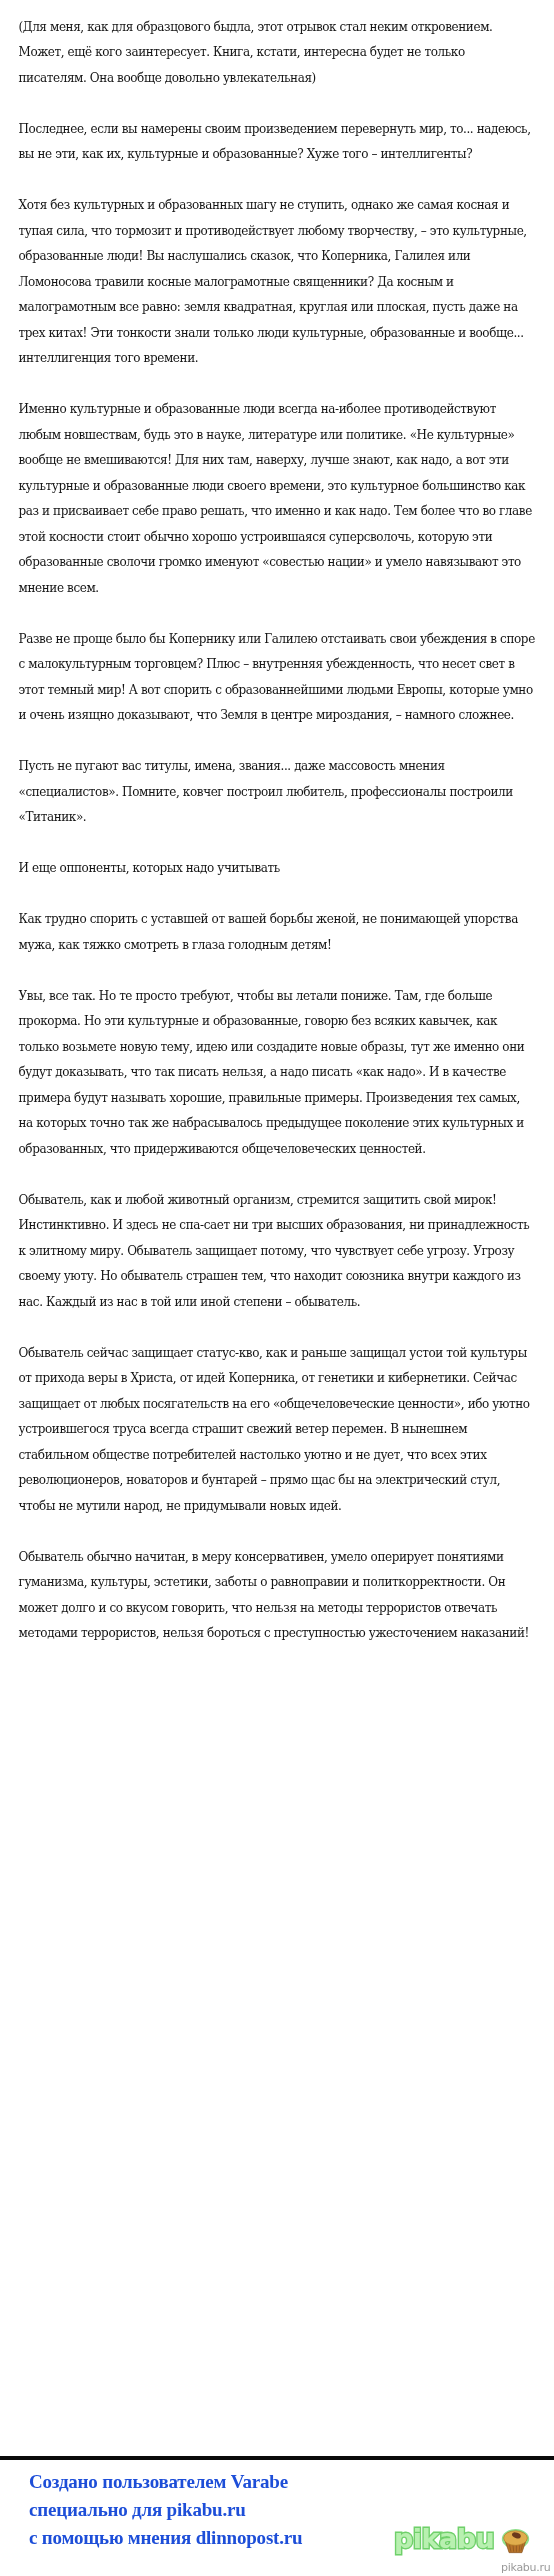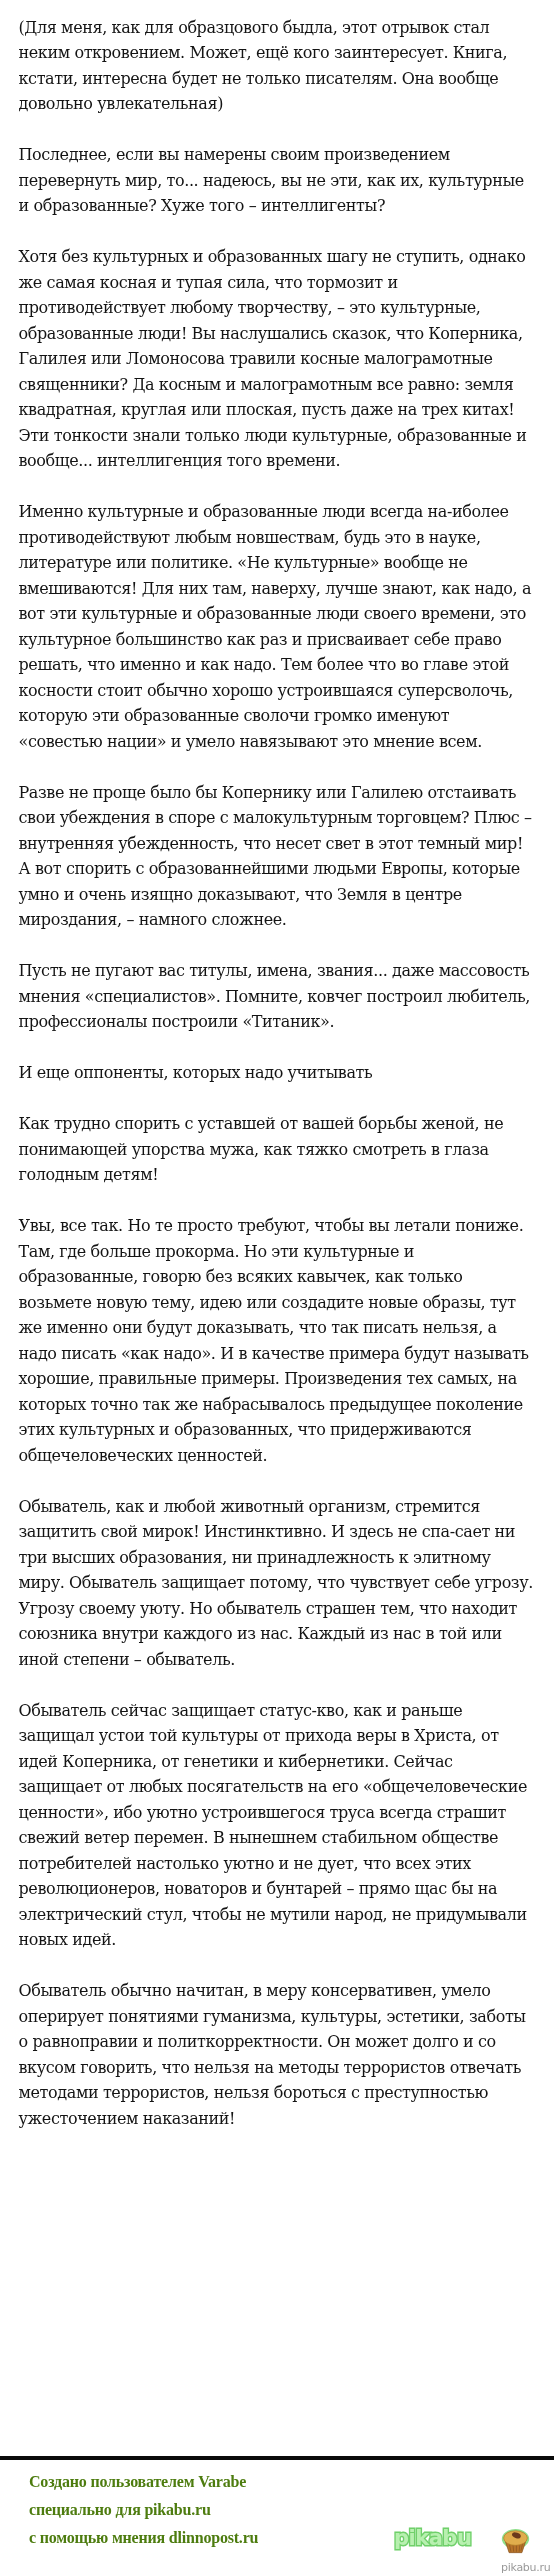--- a/index.html
+++ b/index.html
@@ -7,7 +7,7 @@
   .article {
     position: absolute; left: 18.5px; top: 14.8px; width: 517px;
     font-family: "DejaVu Serif", "Liberation Serif", serif;
-    font-size: 16px; line-height: 25.5px; color: #141414;
+    font-size: 12px; line-height: 25.5px; color: #141414;
     letter-spacing: -0.4px; word-spacing: 0px;
   }
   .article p { margin: 0 0 25.5px 0; padding: 0; }

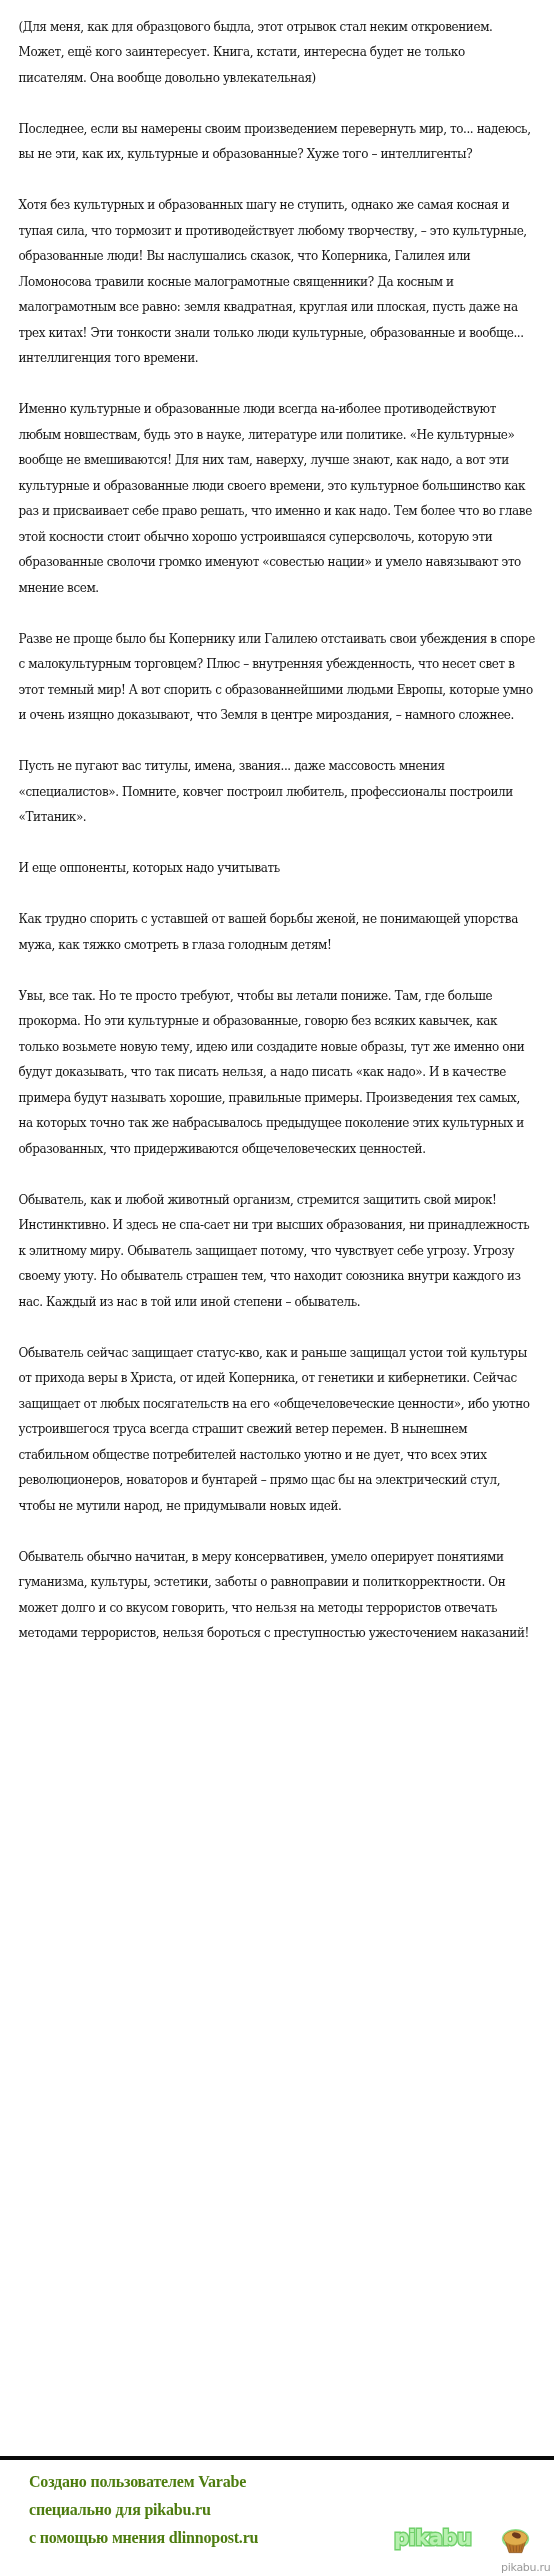--- a/index.html
+++ b/index.html
@@ -17,7 +17,7 @@
   .credits {
     position: absolute; left: 29px; top: 2468px; width: 388px;
     font-family: "Liberation Serif", "DejaVu Serif", serif;
-    font-weight: bold; font-size: 16px; line-height: 28px; color: #4d7c0f;
+    font-weight: bold; font-size: 19px; line-height: 28px; color: #1d4ed8;
     letter-spacing: -0.2px;
   }
   .credits div { white-space: nowrap; }

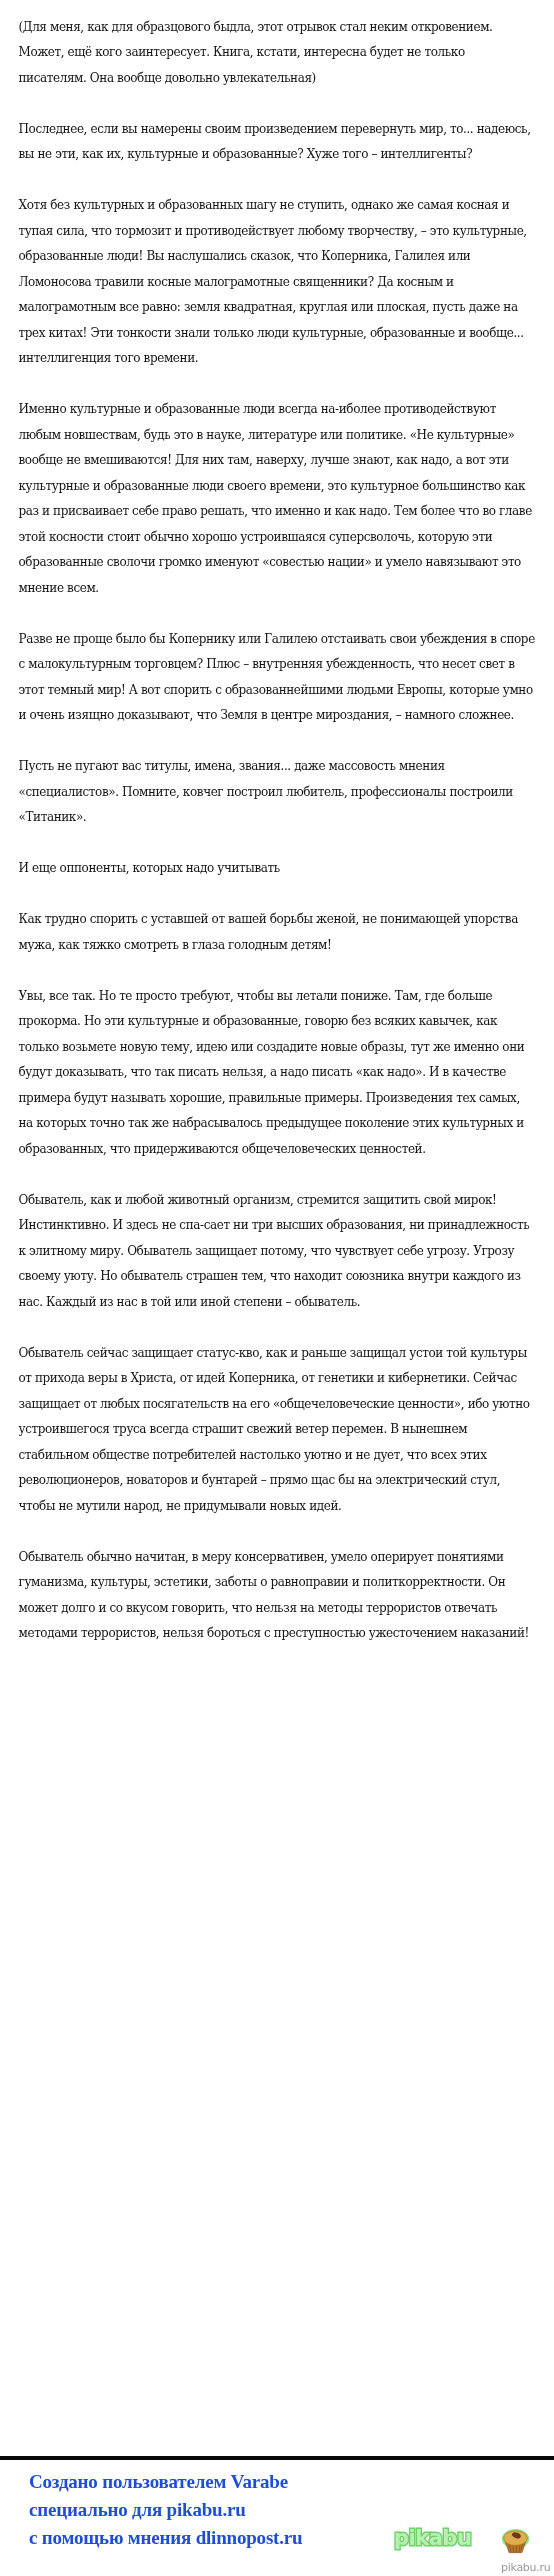--- a/index.html
+++ b/index.html
@@ -26,7 +26,7 @@
   }
   .logo-text {
     position: absolute; left: 0; top: 0; height: 31px; line-height: 29.6px;
-    font-family: "DejaVu Sans", sans-serif; font-weight: bold; font-size: 21px;
+    font-family: "DejaVu Sans", sans-serif; font-weight: bold; font-size: 27px;
     color: #b8f0b0; letter-spacing: -0.5px;
     -webkit-text-stroke: 2.8px #6fd06a; paint-order: stroke fill; text-align: right;
   }

